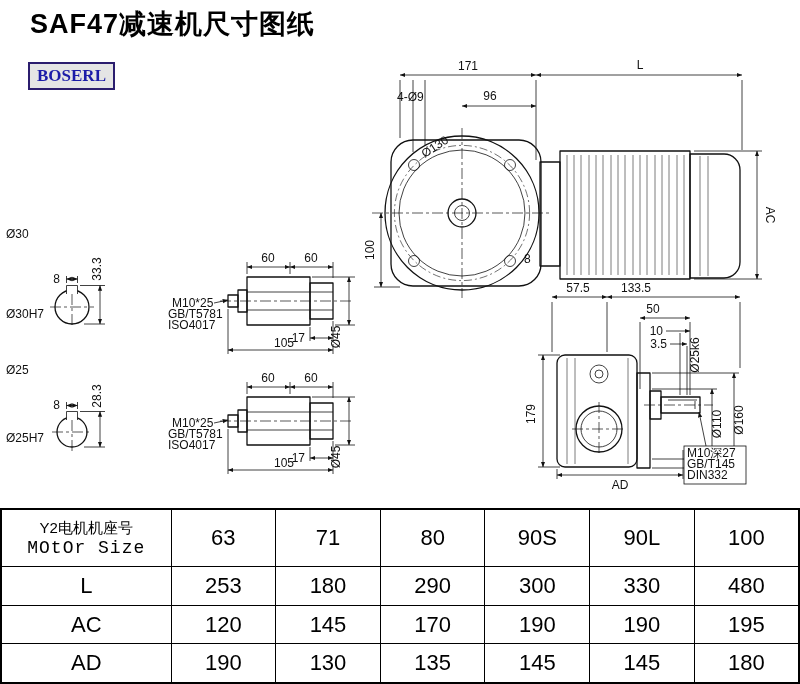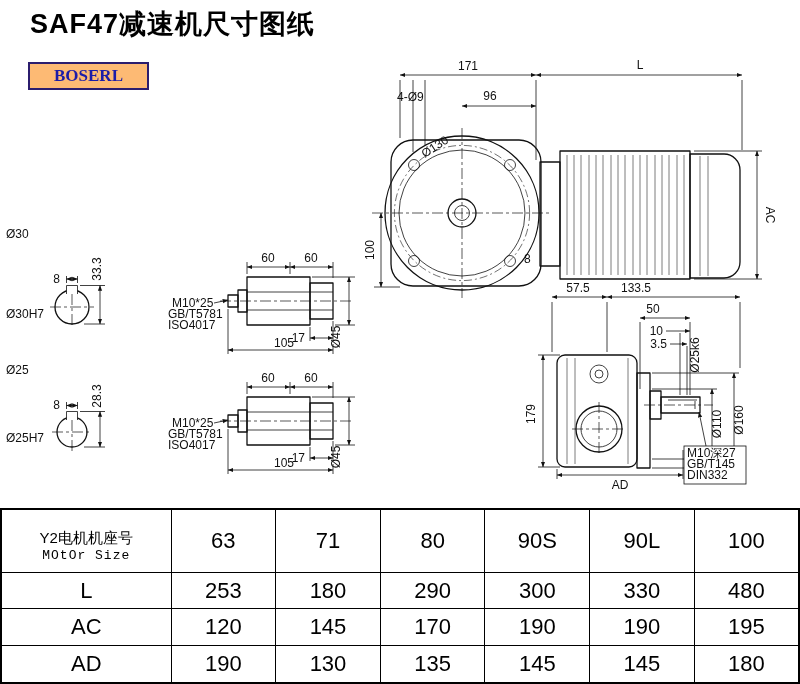--- a/index.html
+++ b/index.html
@@ -8,7 +8,7 @@
   .page{position:absolute;inset:0;background:#fff;}
   .title{position:absolute;left:30px;top:6px;font-size:27px;font-weight:bold;letter-spacing:1px;color:#000;}
   .brand{position:absolute;left:28px;top:62px;border:2px solid #2b1d6e;color:#1c1ca8;
-         font-family:"Liberation Serif",serif;font-weight:bold;font-size:17px;line-height:24px;padding:0 24px;background:#fdba74;}
+         font-family:"Liberation Serif",serif;font-weight:bold;font-size:17px;line-height:24px;padding:0 7px;background:#e5e5e5;}
   svg.drawing{position:absolute;left:0;top:0;}
   
   .o{fill:none;stroke:#111;stroke-width:1.3;stroke-linejoin:round;}

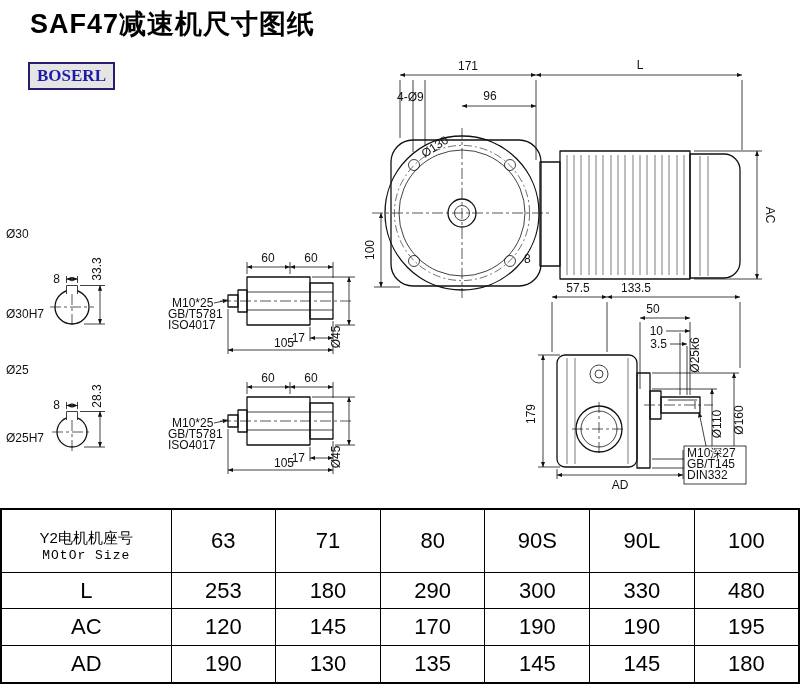--- a/index.html
+++ b/index.html
@@ -25,7 +25,7 @@
   .size td,.size th{border:1px solid #000;text-align:center;vertical-align:middle;
                     font-size:22px;font-weight:normal;color:#000;padding:0;}
   col.c0{width:170px;}
-  .h-cn{font-size:15px;margin-top:11px;}
+  .h-cn{font-size:15px;}
   .h-en{font-size:13px;font-family:"Liberation Mono",monospace;letter-spacing:1px;}
 </style>
 </head>

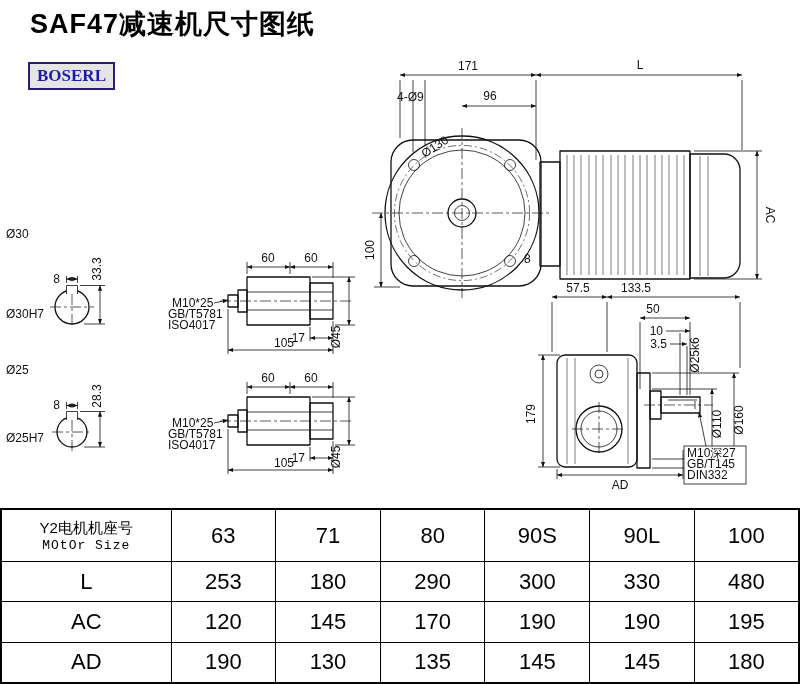--- a/index.html
+++ b/index.html
@@ -26,7 +26,7 @@
                     font-size:22px;font-weight:normal;color:#000;padding:0;}
   col.c0{width:170px;}
   .h-cn{font-size:15px;}
-  .h-en{font-size:13px;font-family:"Liberation Mono",monospace;letter-spacing:1px;}
+  .h-en{font-size:18px;font-family:"Liberation Mono",monospace;letter-spacing:1px;}
 </style>
 </head>
 <body>

